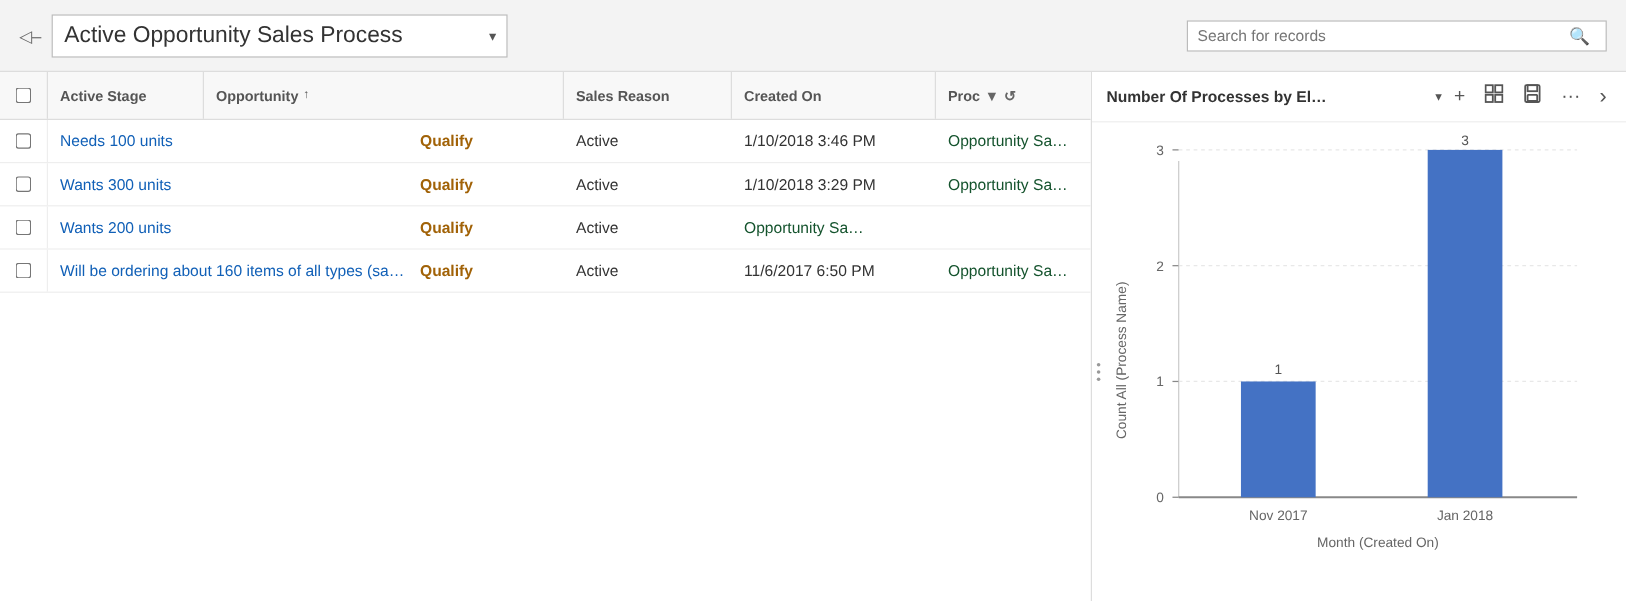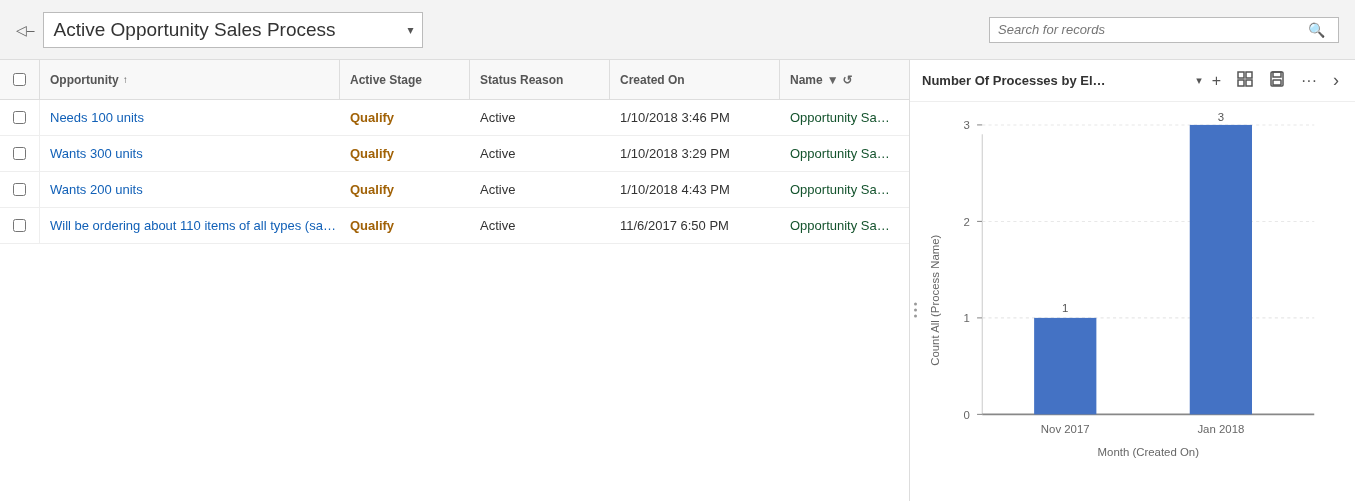--- a/index.html
+++ b/index.html
@@ -66,7 +66,6 @@
       color: #000000;
       width: 310px;
       background: transparent;
-      font-style: italic;
     }
     .search-icon-btn {
       cursor: pointer;

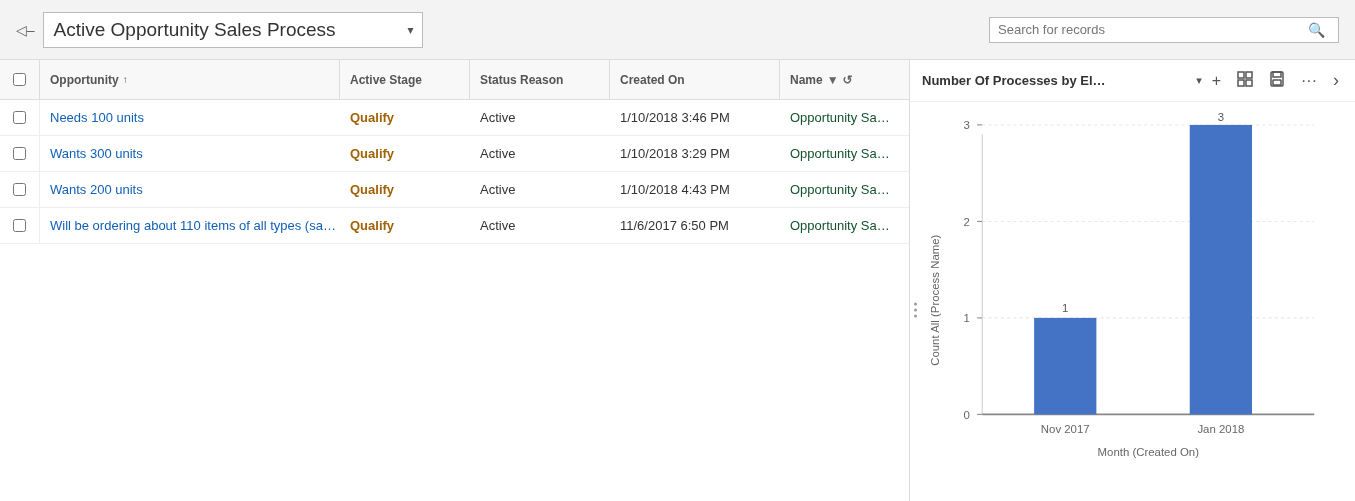--- a/index.html
+++ b/index.html
@@ -284,12 +284,12 @@
       <div class="th-checkbox">
         <input type="checkbox" style="">
       </div>
+      <div class="th-cell th-stage">
+        <span>Active Stage</span>
+      </div>
       <div class="th-cell th-opportunity">
         <span>Opportunity</span>
         <span class="sort-asc">↑</span>
-      </div>
-      <div class="th-cell th-stage">
-        <span>Active Stage</span>
       </div>
       <div class="th-cell th-status">
         <span>Status Reason</span>

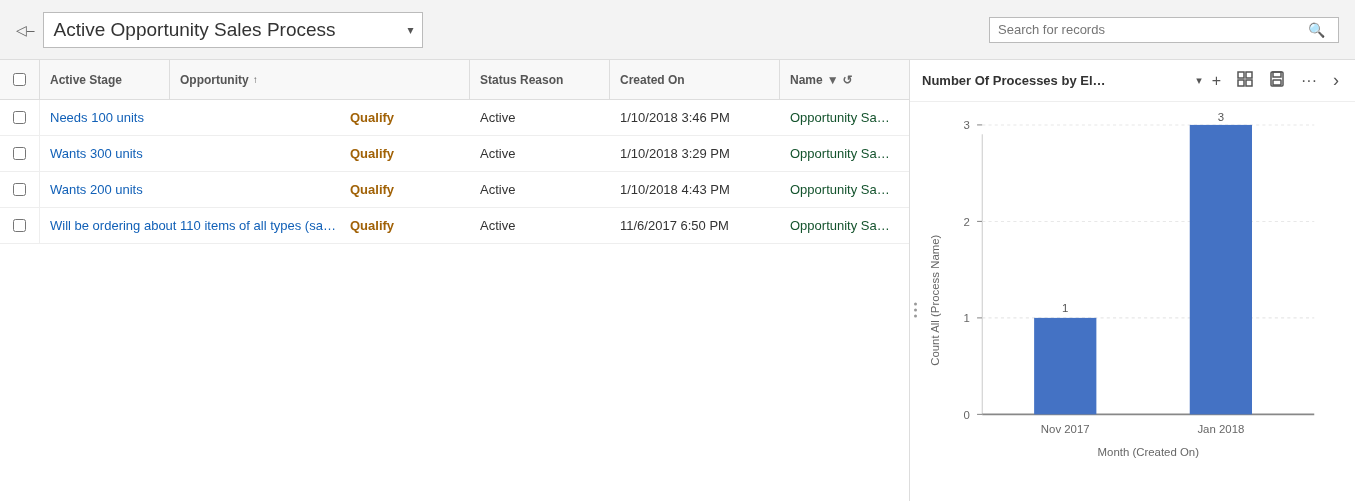--- a/index.html
+++ b/index.html
@@ -292,7 +292,7 @@
         <span class="sort-asc">↑</span>
       </div>
       <div class="th-cell th-status">
-        <span>Status Reason</span>
+        <span>Sales Reason</span>
       </div>
       <div class="th-cell th-created">
         <span>Created On</span>

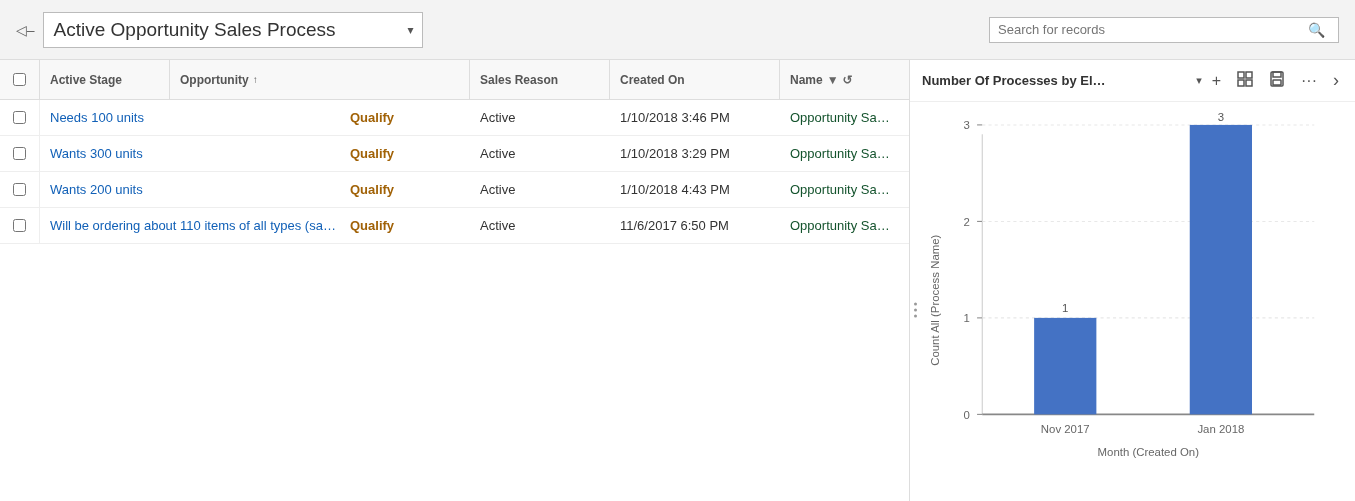--- a/index.html
+++ b/index.html
@@ -298,7 +298,7 @@
         <span>Created On</span>
       </div>
       <div class="th-cell th-process">
-        <span>Name</span>
+        <span>Proc</span>
         <span class="filter-icon">▼</span>
         <span class="refresh-icon">↺</span>
       </div>

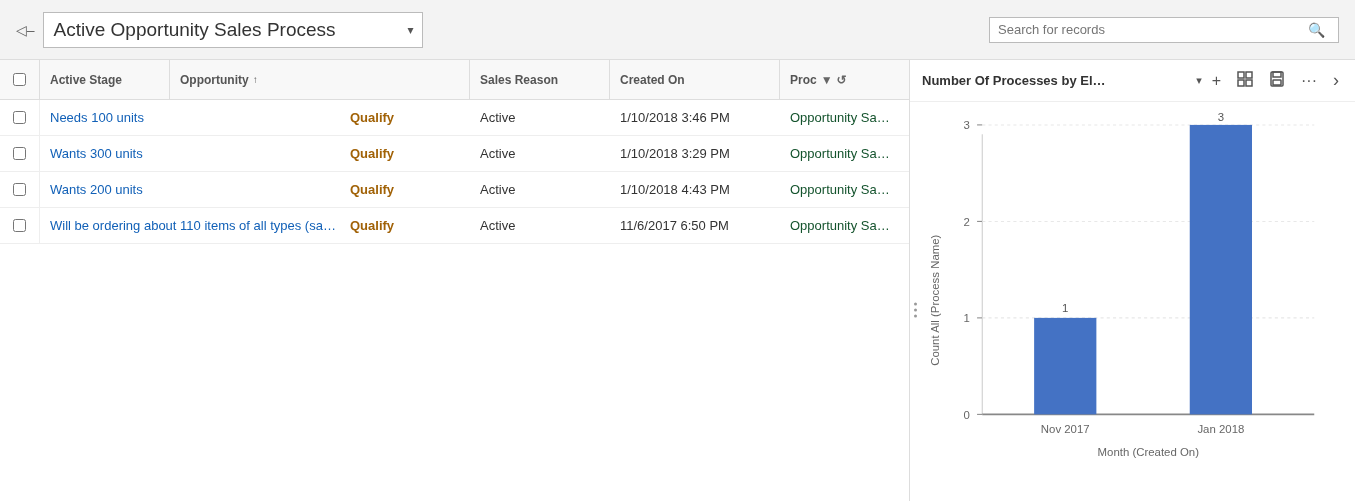--- a/index.html
+++ b/index.html
@@ -360,9 +360,6 @@
         </div>
         <div class="td-cell td-status">
           <span>Active</span>
-        </div>
-        <div class="td-cell td-created">
-          <span>1/10/2018 4:43 PM</span>
         </div>
         <div class="td-cell td-process">
           <span class="process-link">Opportunity Sa…</span>

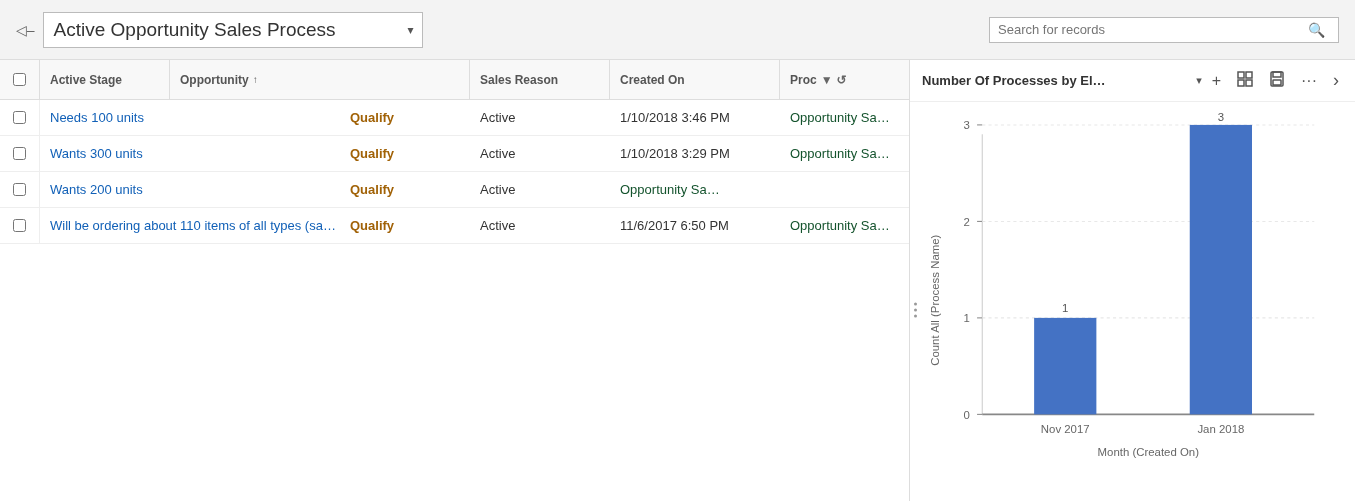--- a/index.html
+++ b/index.html
@@ -371,7 +371,7 @@
           <input type="checkbox" style="">
         </div>
         <div class="td-cell td-opportunity">
-          <a class="link-text">Will be ordering about 110 items of all types (sa…</a>
+          <a class="link-text">Will be ordering about 160 items of all types (sa…</a>
         </div>
         <div class="td-cell td-stage">
           <span class="stage-link">Qualify</span>

